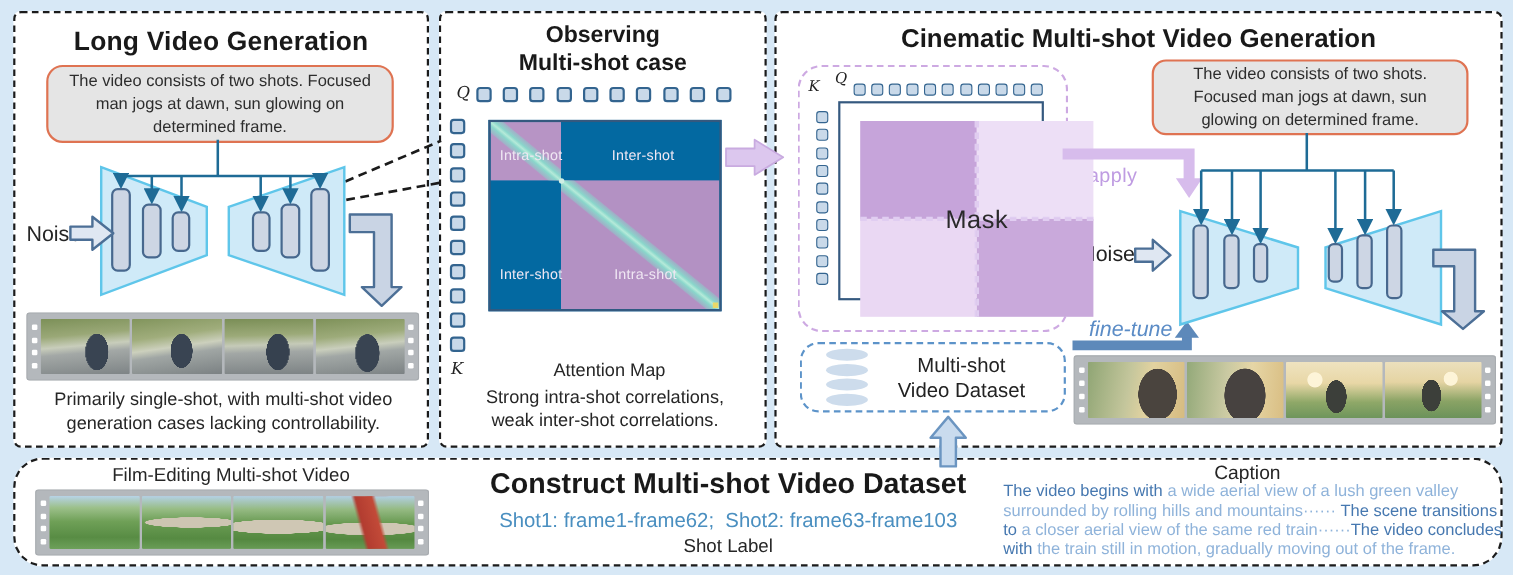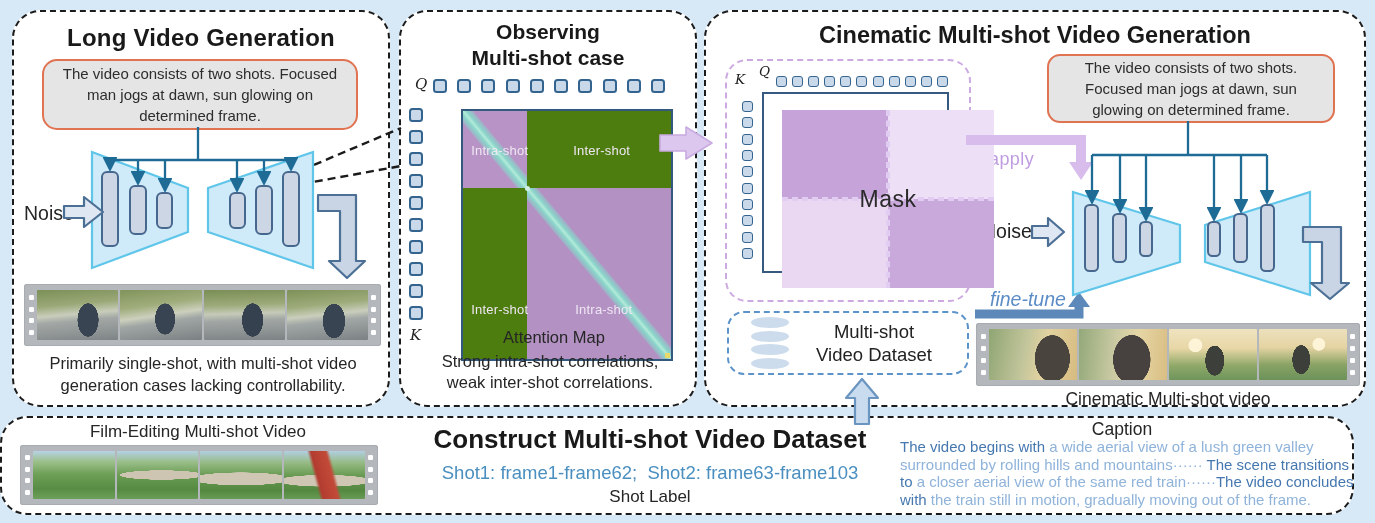--- a/index.html
+++ b/index.html
@@ -5,7 +5,7 @@
   html,body{margin:0;padding:0;background:#d7e8f6;}
   #canvas{position:relative;width:1375px;height:523px;background:#d7e8f6;overflow:hidden;
           font-family:"Liberation Sans","DejaVu Sans",sans-serif;color:#262626;}
-  .panel{position:absolute;background:#ffffff;border:2.6px dashed #1b1b1b;border-radius:28px;box-sizing:border-box;z-index:1;}
+  .panel{position:absolute;background:#ffffff;border:2.6px dashed #1b1b1b;border-radius:7px;box-sizing:border-box;z-index:1;}
   .abs{position:absolute;}
   .ctr{text-align:center;}
   .ptitle{font-size:24px;font-weight:600;color:#191919;letter-spacing:.2px;}

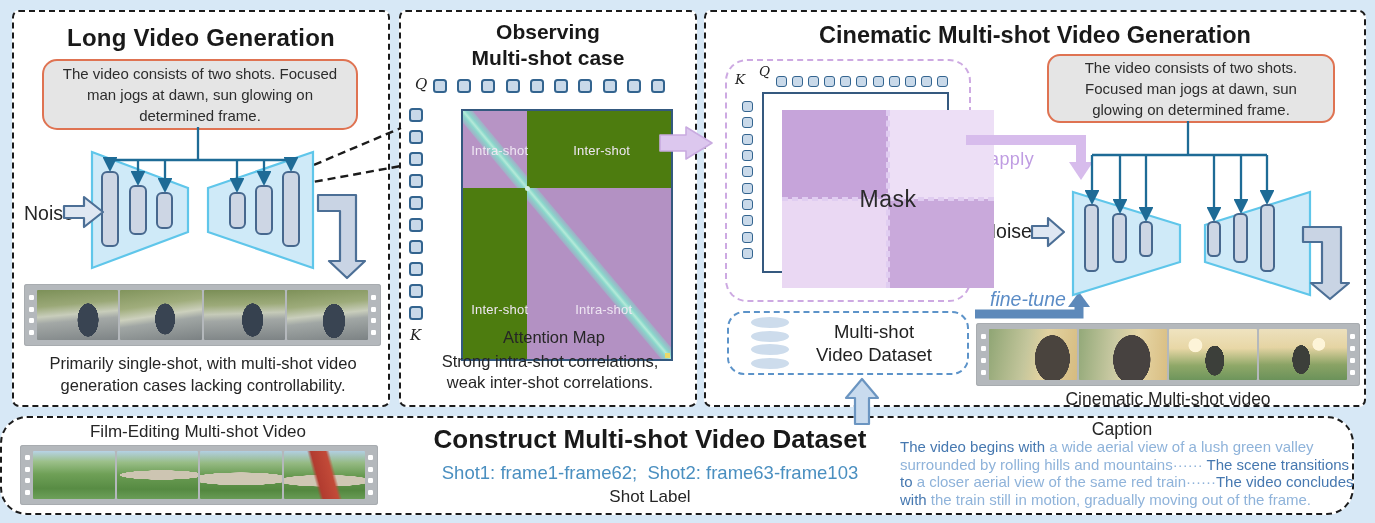--- a/index.html
+++ b/index.html
@@ -21,7 +21,7 @@
   .t14 .tok{width:14px;height:14px;}
   .t11 .tok{width:11px;height:11px;border-width:1.7px;border-radius:3px;}
   
-  .attmap{position:absolute;left:60px;top:97px;width:212px;height:252px;background:#4d7c0f;
+  .attmap{position:absolute;left:43px;top:97px;width:212px;height:174px;background:#0369a1;
           border:2.6px solid #34597f;box-sizing:border-box;overflow:hidden;}
   .map-q{position:absolute;}
   .diag{background-image:linear-gradient(to bottom left,

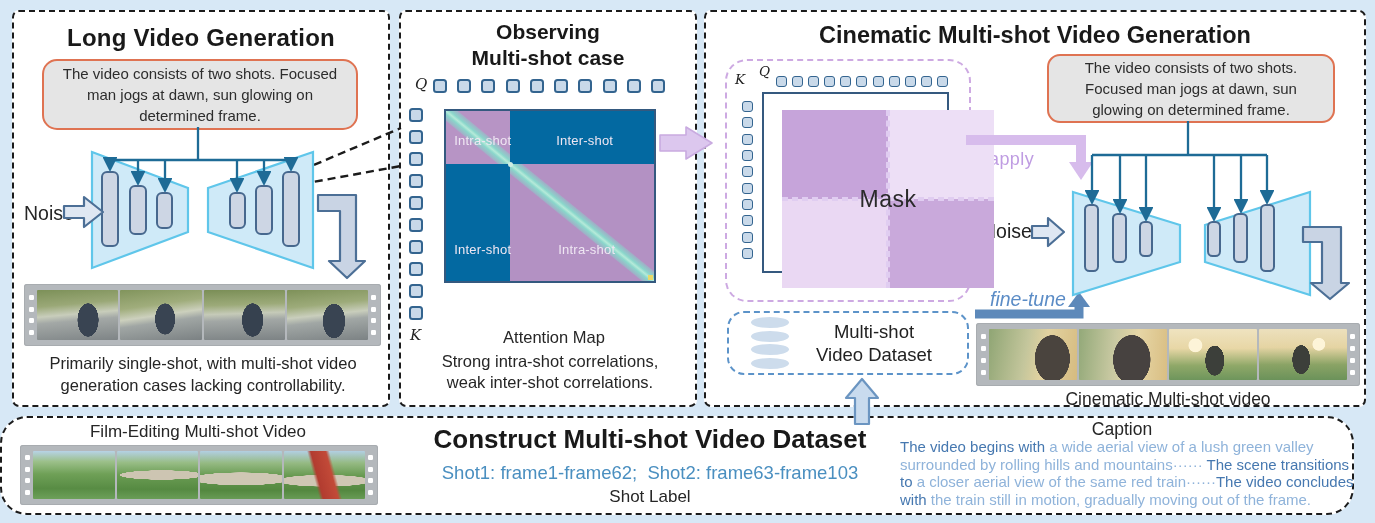--- a/index.html
+++ b/index.html
@@ -255,7 +255,6 @@
           <span class="hole"></span>
         </div>
     </div>
-    <div class="abs ctr" style="left:270px;top:377px;width:384px;font-size:17.5px;">Cinematic Multi-shot video</div>
   </div>
 
   <div class="panel" style="left:0;top:416px;width:1354px;height:99px;border-radius:27px;">

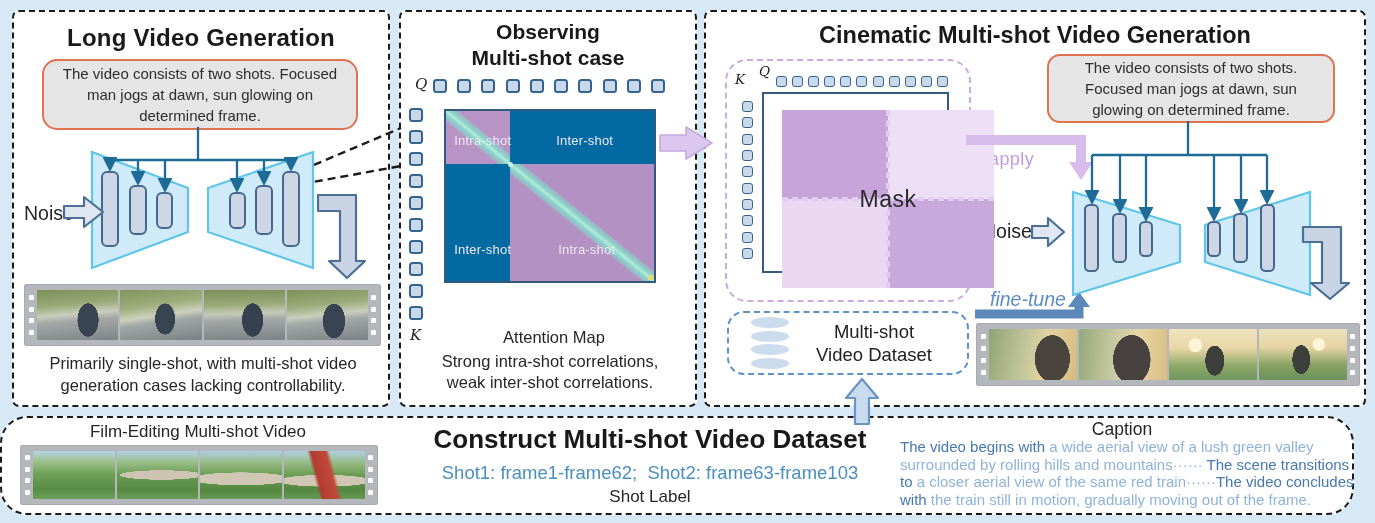--- a/index.html
+++ b/index.html
@@ -257,7 +257,7 @@
     </div>
   </div>
 
-  <div class="panel" style="left:0;top:416px;width:1354px;height:99px;border-radius:27px;">
+  <div class="panel" style="left:12px;top:416px;width:1354px;height:99px;border-radius:27px;">
     <div class="abs ctr" style="left:16px;top:4px;width:360px;font-size:17px;">Film-Editing Multi-shot Video</div>
     <div class="strip" style="left:18px;top:27px;width:358px;height:60px;">
       <div class="holes">

